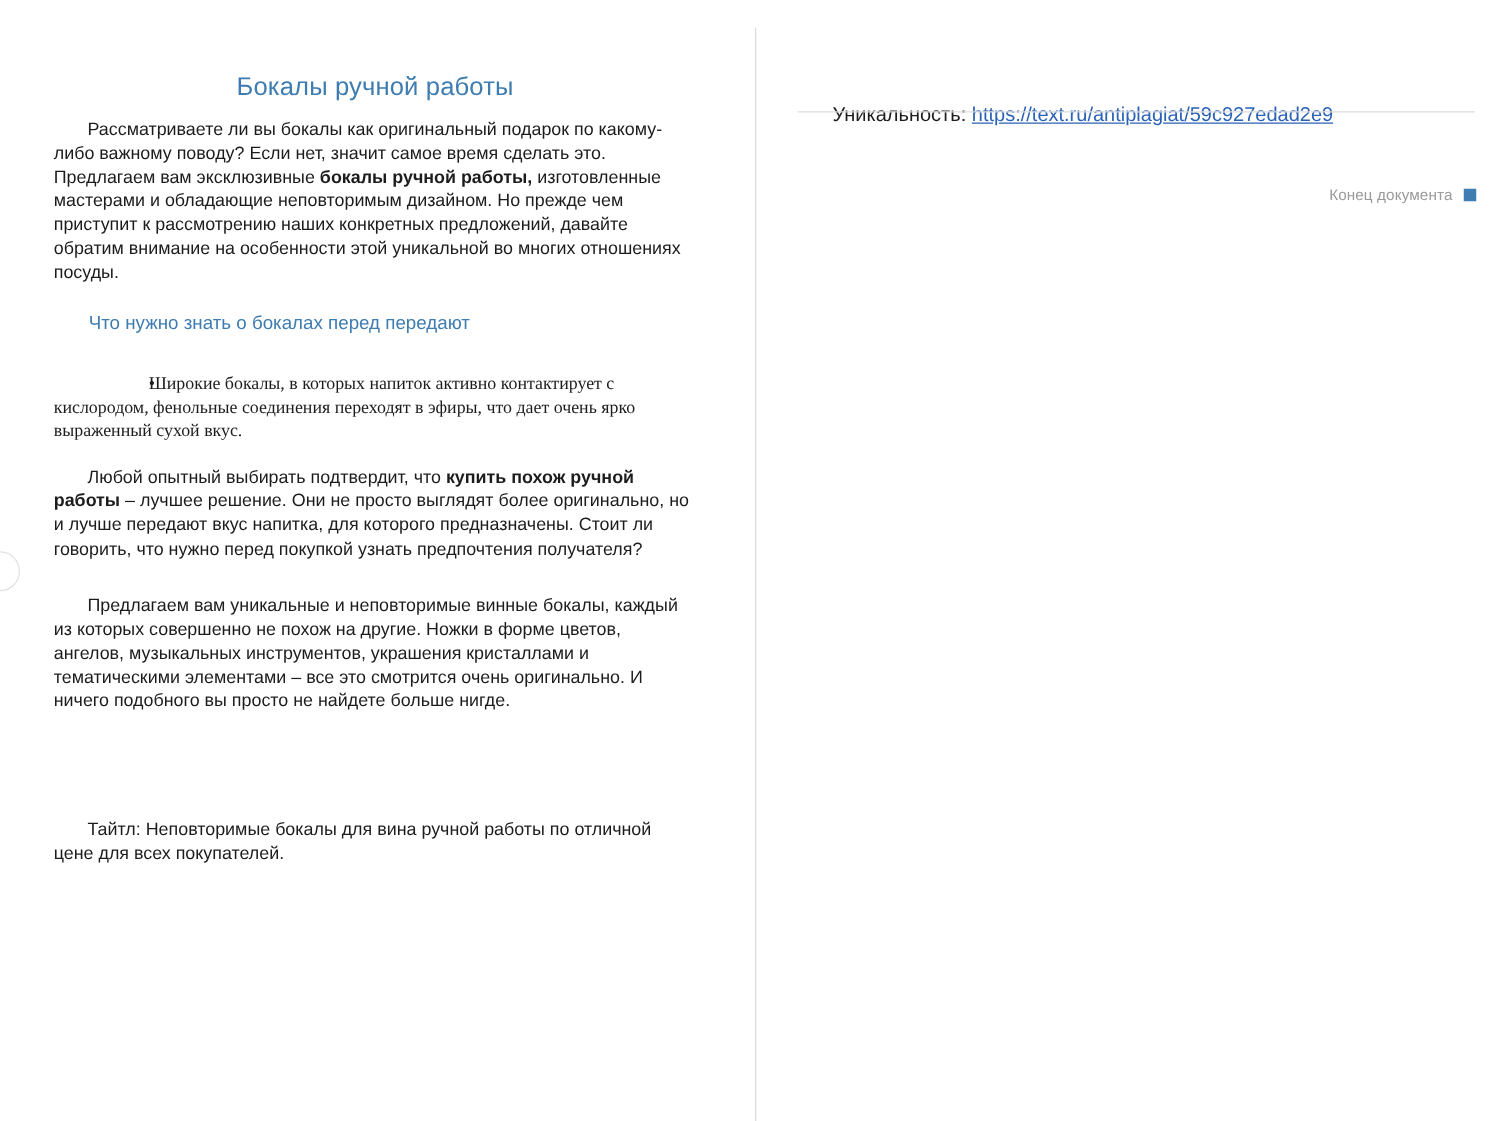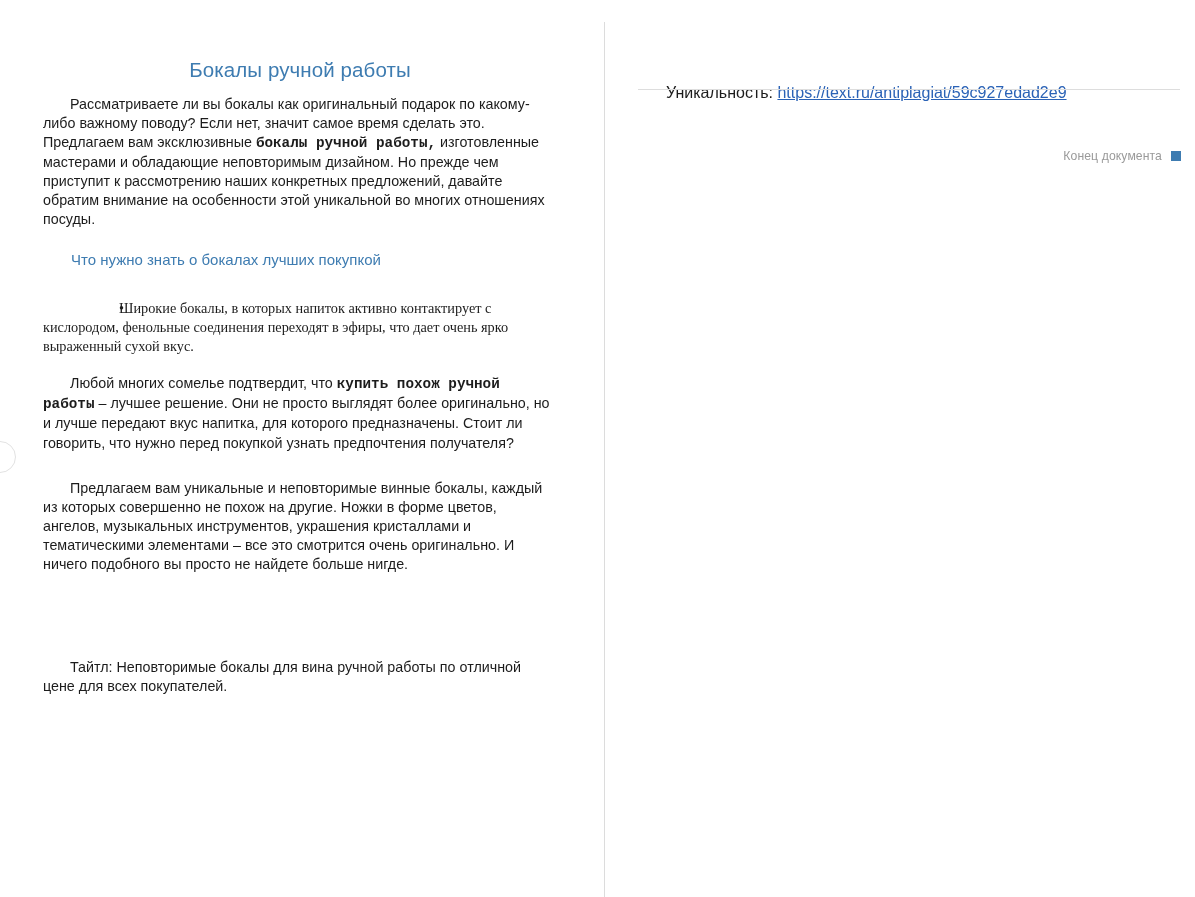--- a/index.html
+++ b/index.html
@@ -85,7 +85,7 @@
     text-align: left;
   }
 
-  p.para b { font-weight: bold; font-family: Liberation Mono, monospace; }
+  p.para b { font-weight: bold; }
 
   ul.bullets {
     list-style: none;

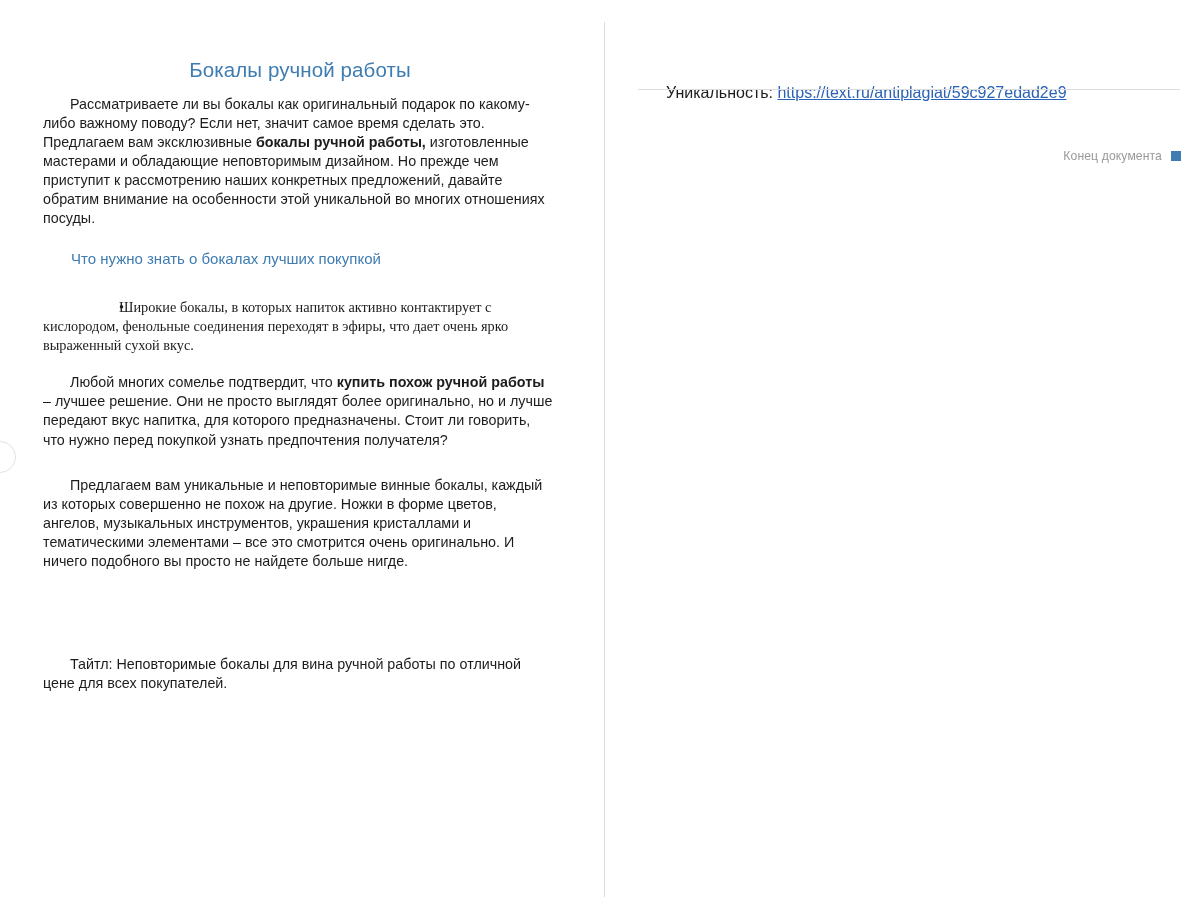--- a/index.html
+++ b/index.html
@@ -207,7 +207,7 @@
 
       <div class="sp-20"></div>
 
-      <h2 class="doc-h2">Что нужно знать о бокалах лучших покупкой</h2>
+      <h2 class="doc-h2">Что нужно знать о бокалах перед передают</h2>
 
       <div class="sp-10"></div>
 

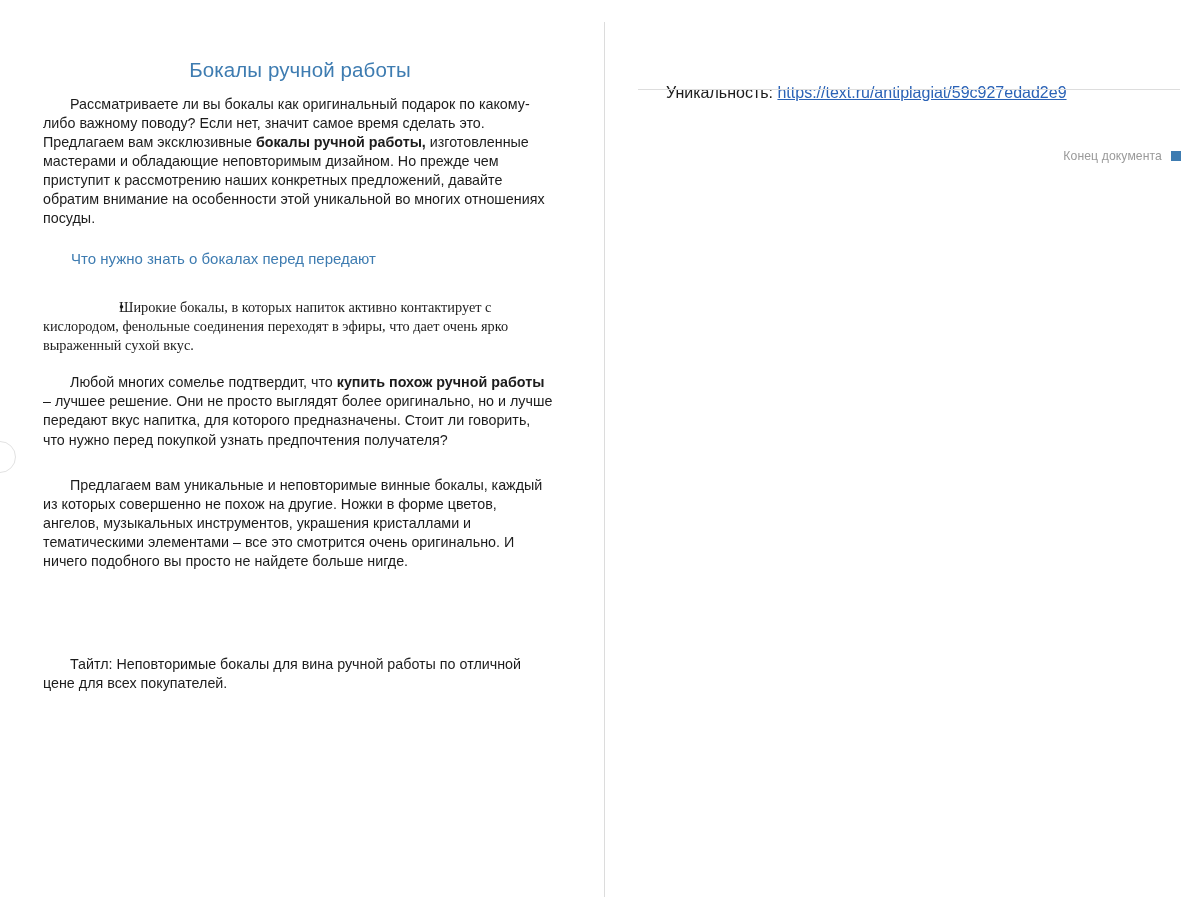--- a/index.html
+++ b/index.html
@@ -220,7 +220,7 @@
 
       <div class="sp-18"></div>
 
-      <p class="para"><span>Любой многих сомелье подтвердит, что </span><b>купить похож ручной работы</b><span> – лучшее решение. Они не просто выглядят более оригинально, но и лучше передают вкус напитка, для которого предназначены. Стоит ли говорить, что нужно перед покупкой узнать предпочтения получателя?</span></p>
+      <p class="para"><span>Любой опытный выбирать подтвердит, что </span><b>купить похож ручной работы</b><span> – лучшее решение. Они не просто выглядят более оригинально, но и лучше передают вкус напитка, для которого предназначены. Стоит ли говорить, что нужно перед покупкой узнать предпочтения получателя?</span></p>
 
       <div class="sp-16"></div>
 

